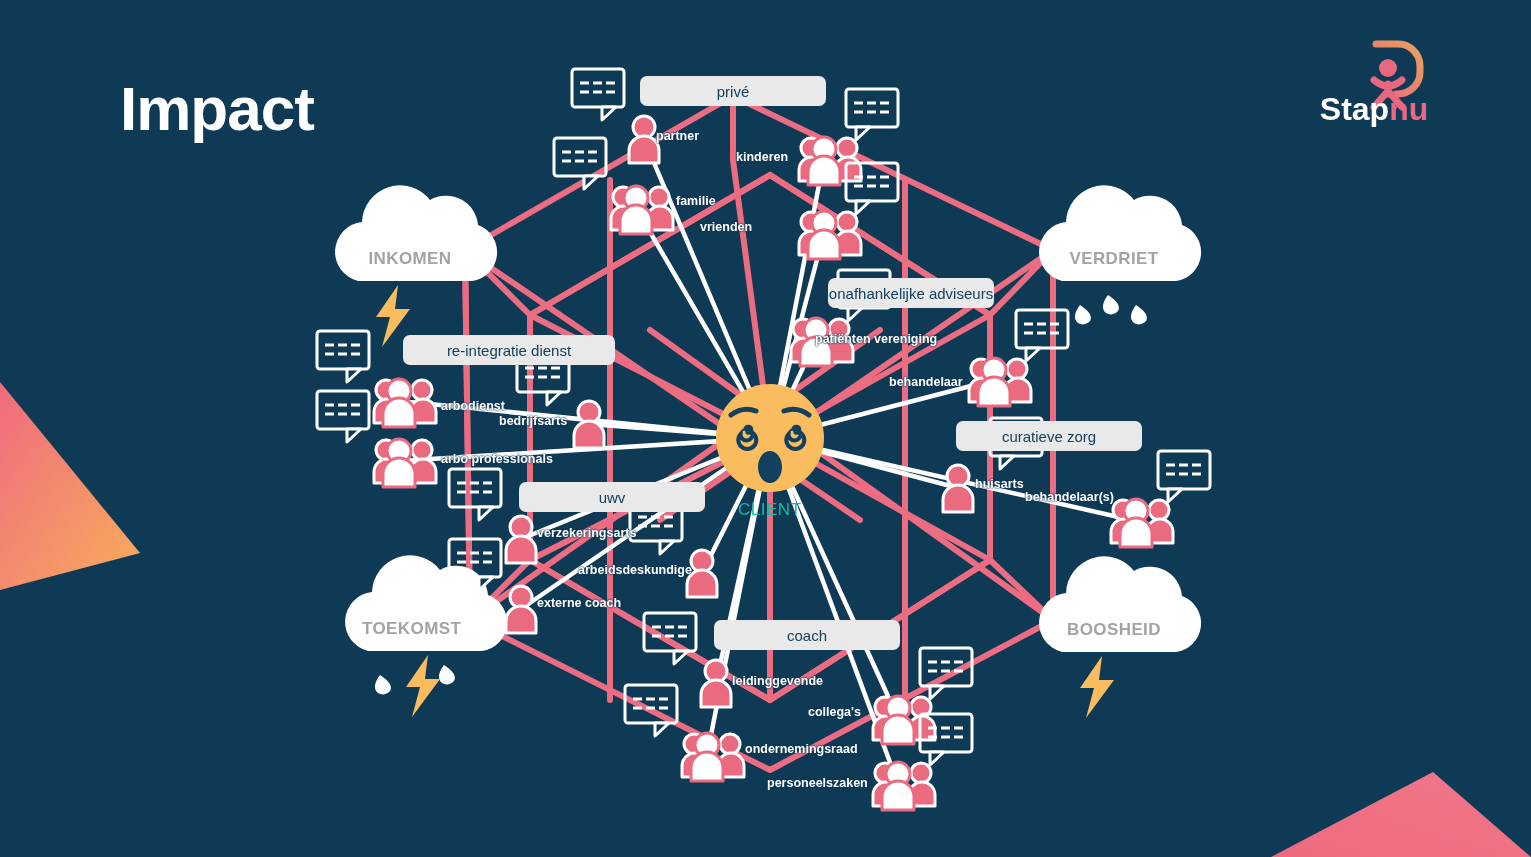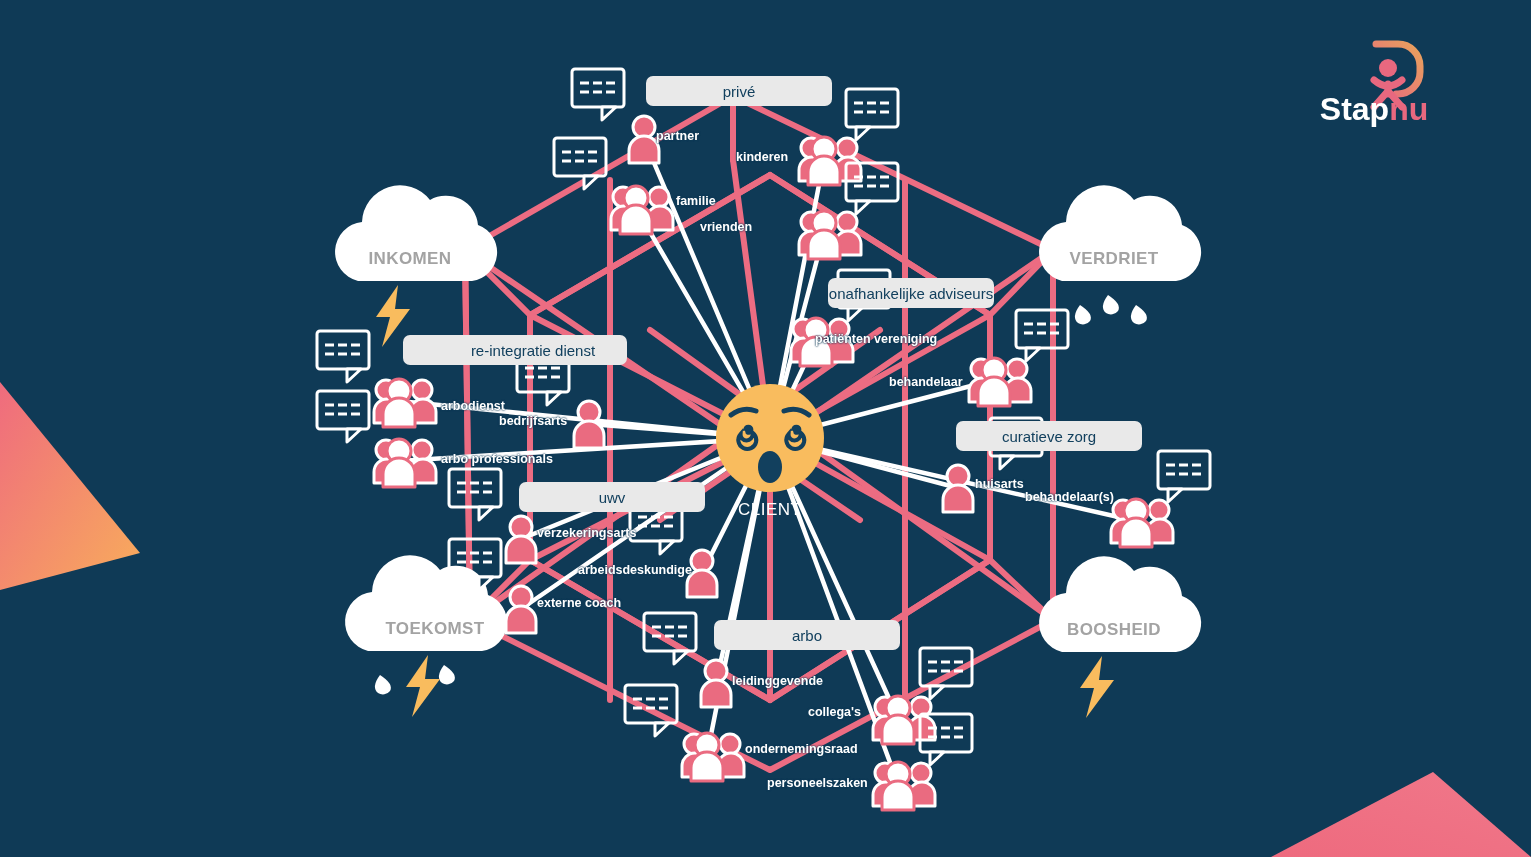--- a/index.html
+++ b/index.html
@@ -75,6 +75,7 @@
     <polygon points="1433,772 1531,857 1271,857" fill="url(#gradTriR)"></polygon>
   </svg>
 
+  <div id="page-title">Impact</div>
 
   <svg id="brand-logo" viewBox="0 0 160 100">
     <path d="M54 8 h22 a22 22 0 0 1 22 22 v6 a22 22 0 0 1 -22 22 h-2" fill="none" stroke="url(#gradLogo)" stroke-width="7" stroke-linecap="round"></path>

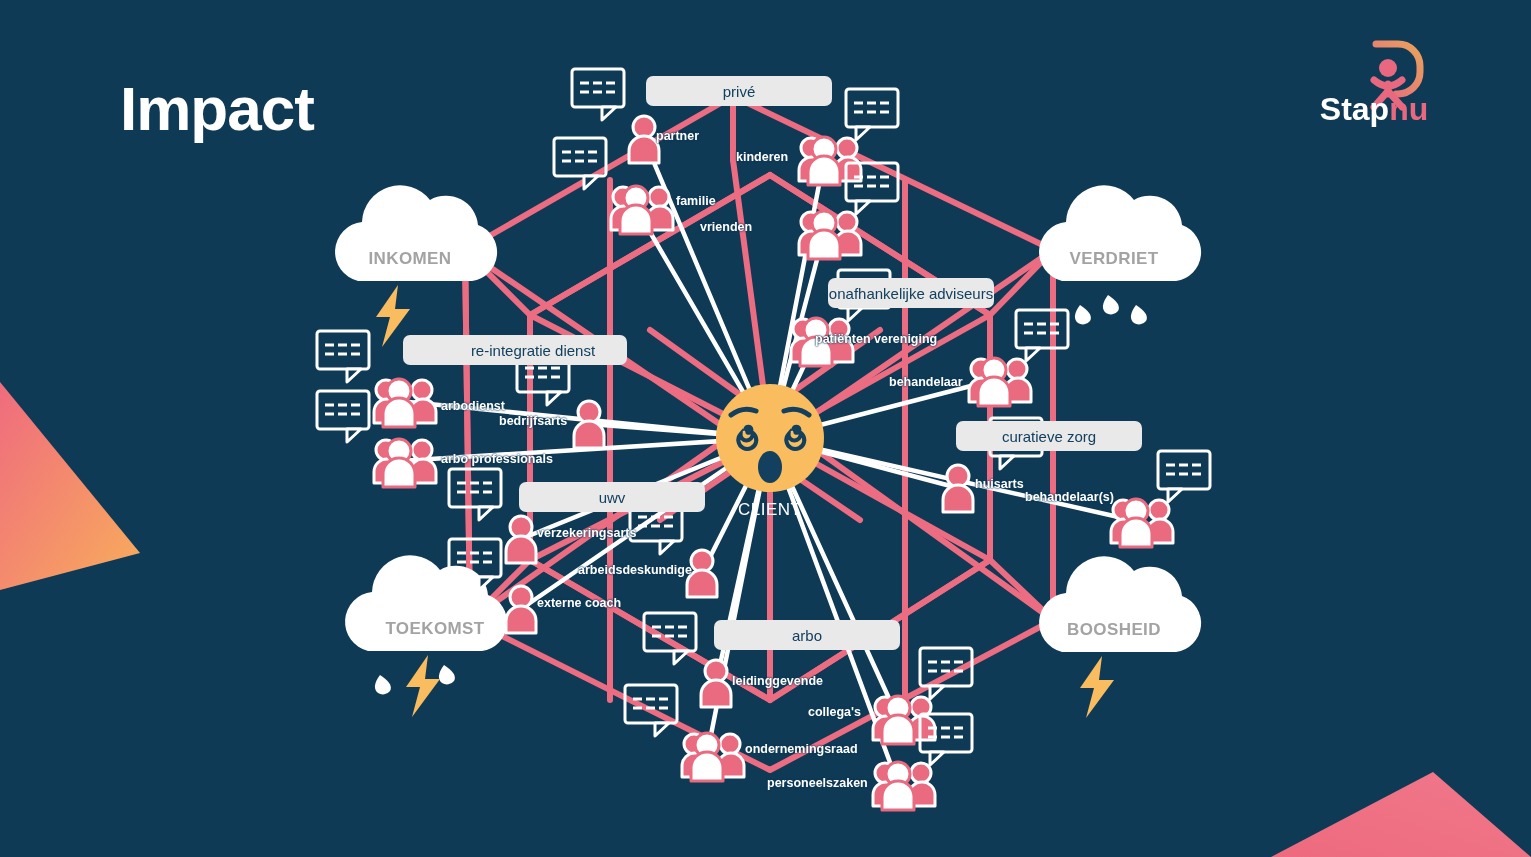--- a/index.html
+++ b/index.html
@@ -495,7 +495,7 @@
   <div id="client-label" style="left: 738px; top: 500px;">CLIENT</div>
 
   <div id="pills">
-      <div class="pill" style="left: 640px; top: 76px; width: 186px; margin-left: 6px;">
+      <div class="pill" style="left: 640px; top: 76px; width: 186px;">
         <span>privé</span>
       </div>
       <div class="pill" style="left: 828px; top: 278px; width: 166px;">

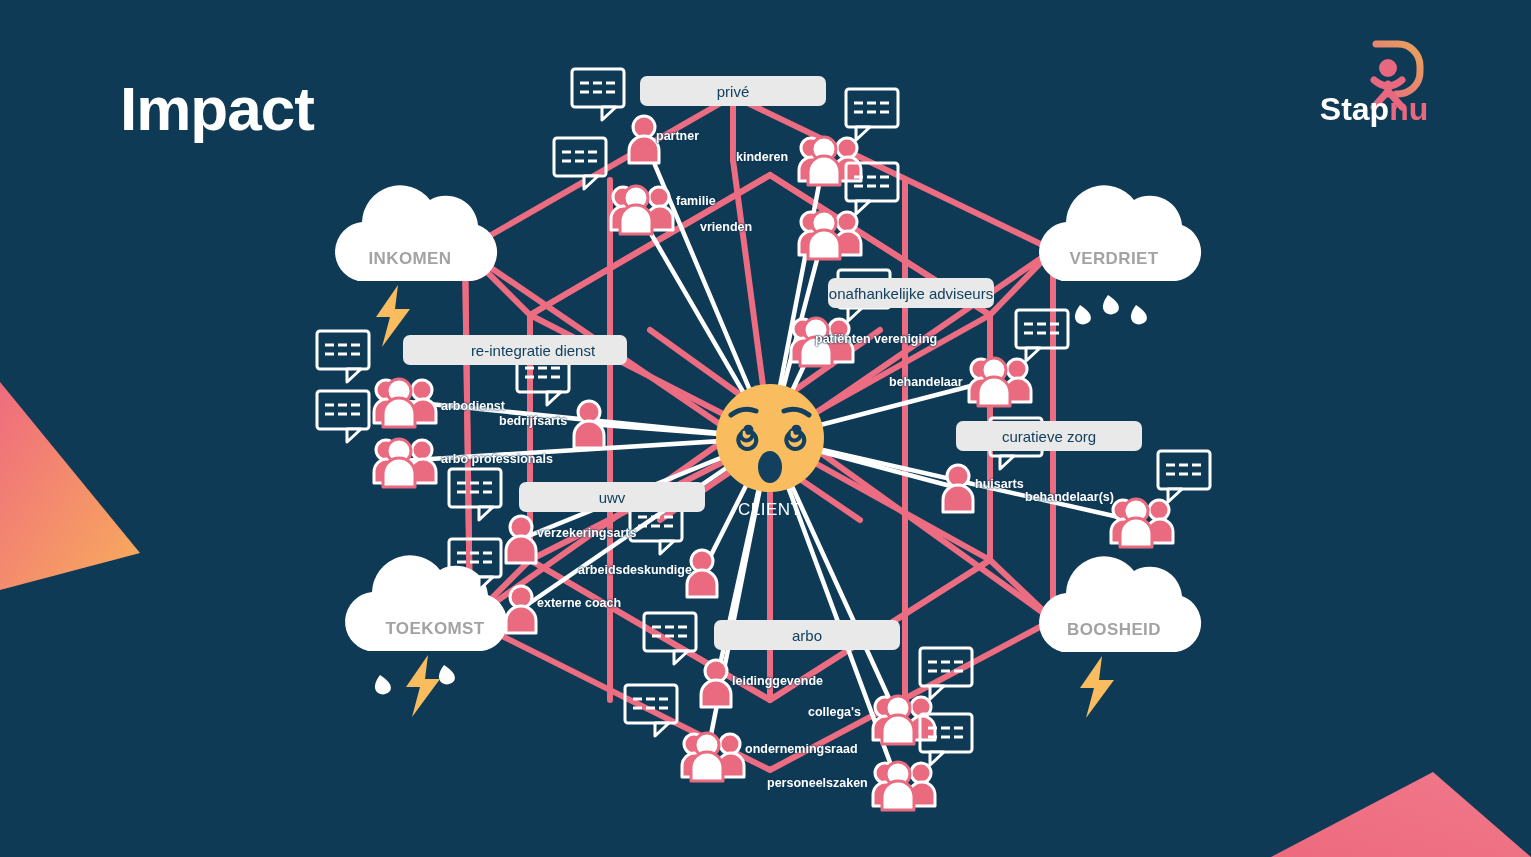--- a/index.html
+++ b/index.html
@@ -501,7 +501,7 @@
       <div class="pill" style="left: 828px; top: 278px; width: 166px;">
         <span>onafhankelijke adviseurs</span>
       </div>
-      <div class="pill" style="left: 403px; top: 335px; width: 188px; padding-left: 36px;">
+      <div class="pill" style="left: 403px; top: 335px; width: 212px;">
         <span>re-integratie dienst</span>
       </div>
       <div class="pill" style="left: 956px; top: 421px; width: 186px;">

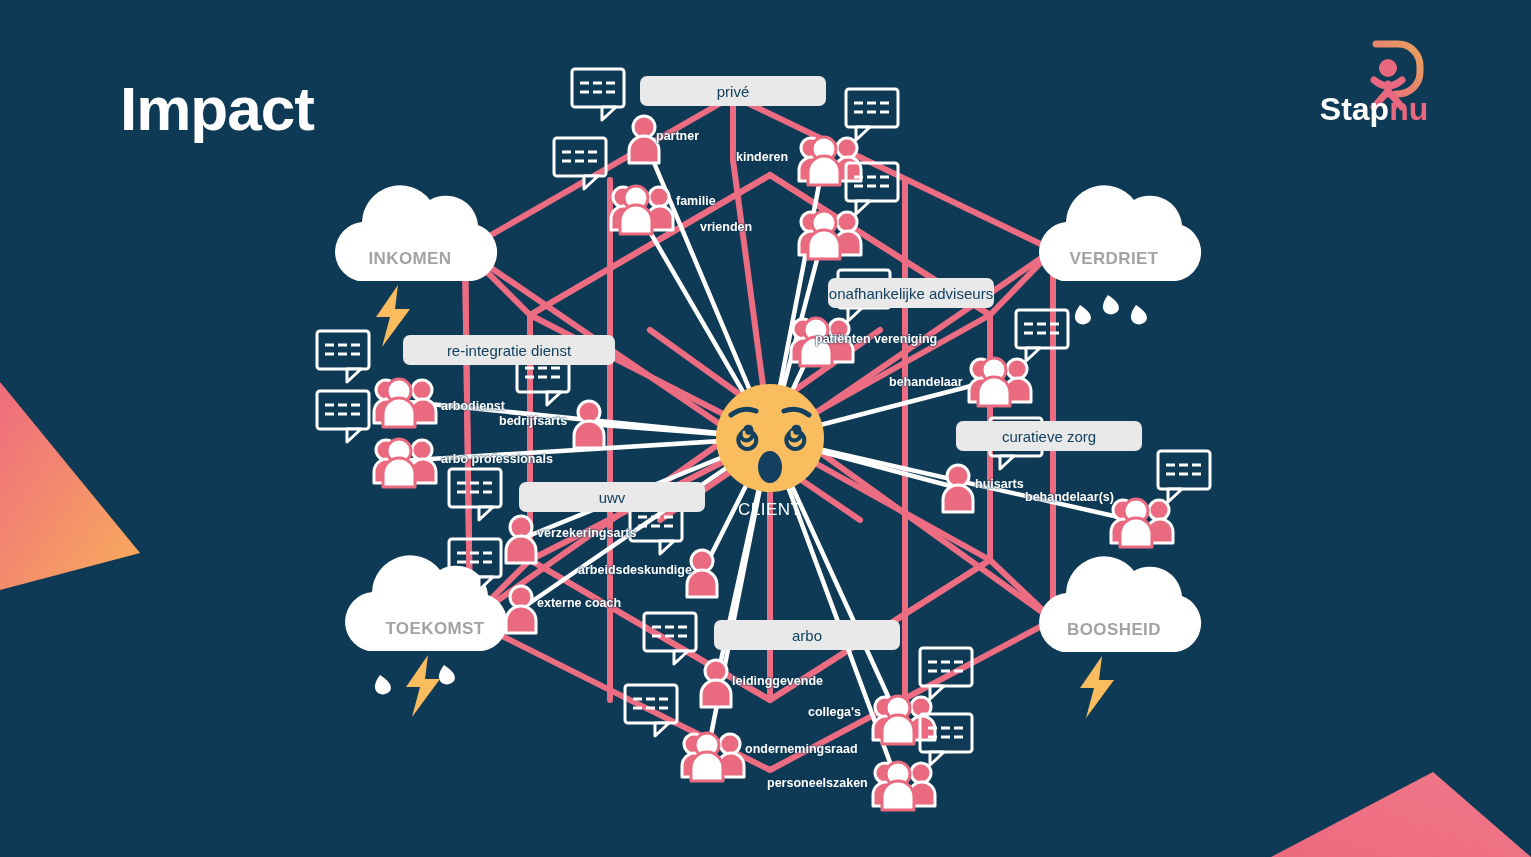--- a/index.html
+++ b/index.html
@@ -47,7 +47,7 @@
     white-space:nowrap;letter-spacing:.4px;
   }
   #client-label{
-    position:absolute;color:#ffffff;font-size:17px;font-weight:normal;
+    position:absolute;color:#14b8a6;font-size:17px;font-weight:normal;
     letter-spacing:.5px;white-space:nowrap;
   }
 </style>

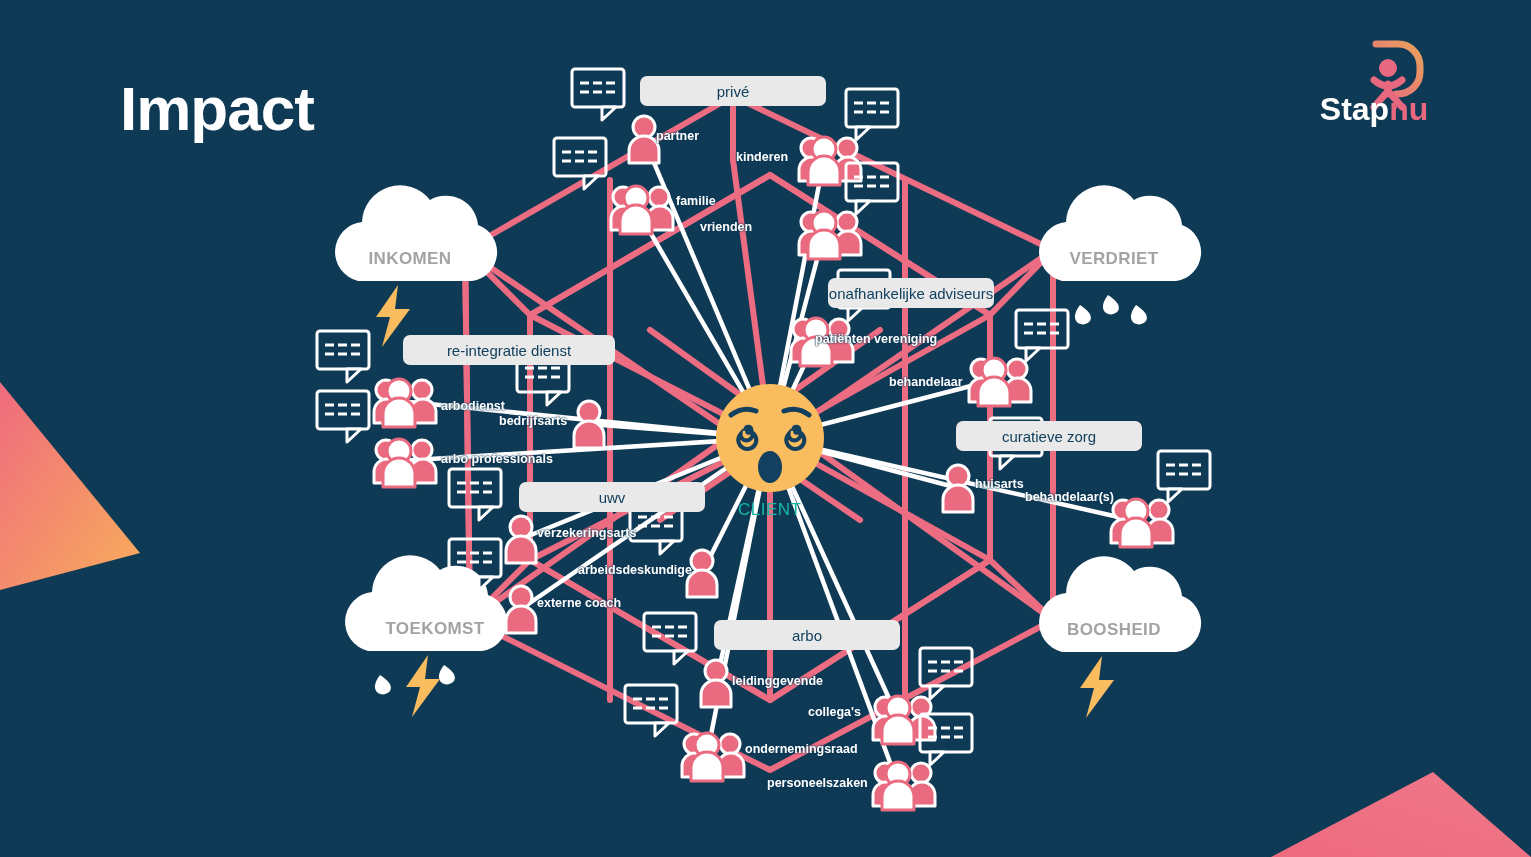--- a/index.html
+++ b/index.html
@@ -176,7 +176,7 @@
   <div id="cloudlabels">
       <div class="cloud-text" style="left: 352px; top: 249px; width: 116px; text-align: center;">INKOMEN</div>
       <div class="cloud-text" style="left: 1056px; top: 249px; width: 116px; text-align: center;">VERDRIET</div>
-      <div class="cloud-text" style="left: 377px; top: 619px; width: 116px; text-align: center;">TOEKOMST</div>
+      <div class="cloud-text" style="left: 362px; top: 619px; width: 116px; text-align: left;">TOEKOMST</div>
       <div class="cloud-text" style="left: 1056px; top: 620px; width: 116px; text-align: center;">BOOSHEID</div>
     </div>
 

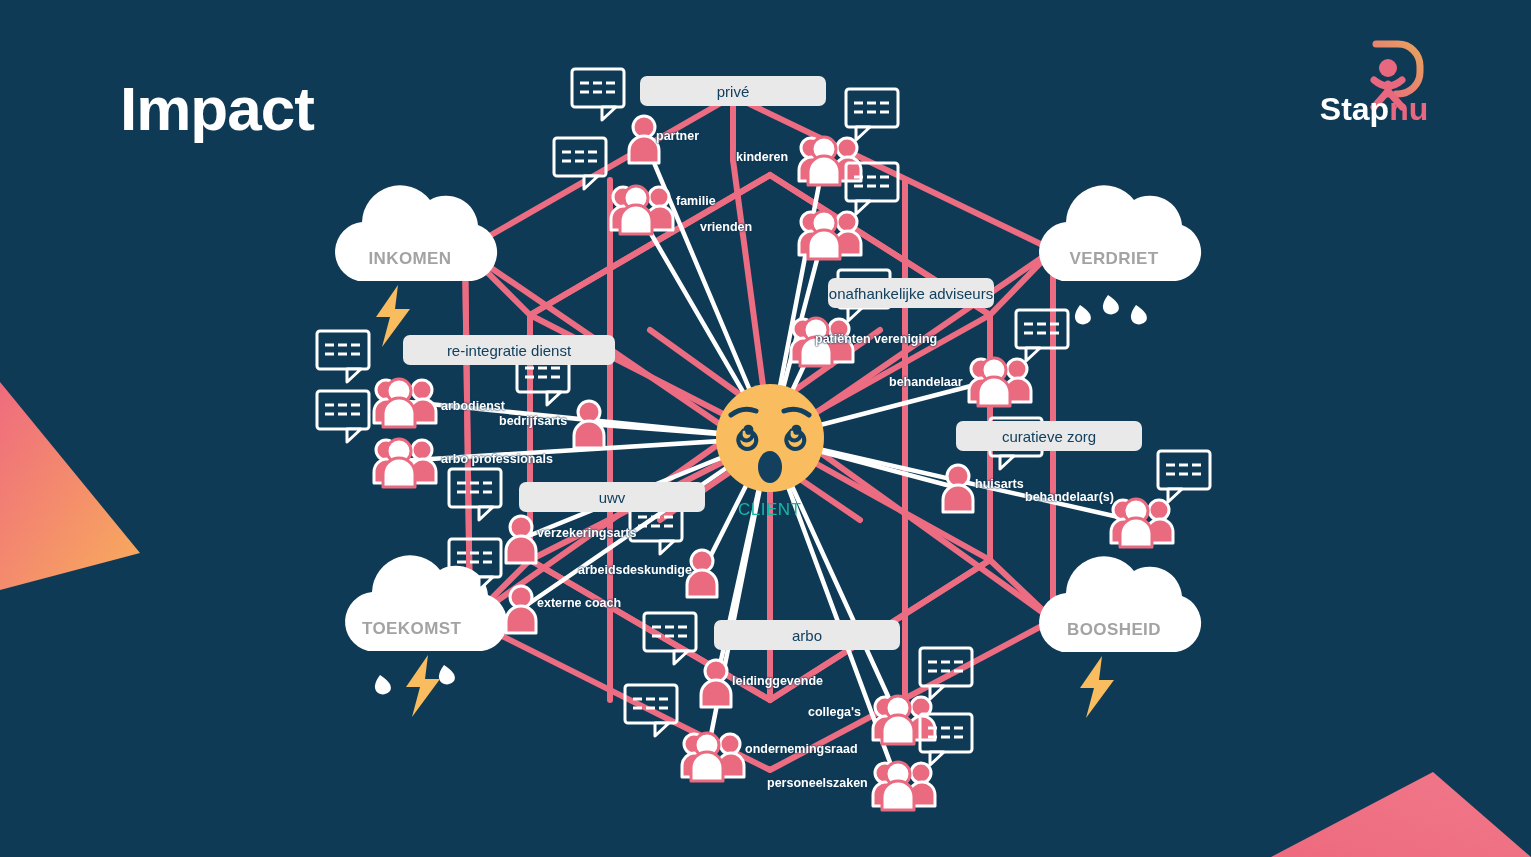--- a/index.html
+++ b/index.html
@@ -511,7 +511,7 @@
         <span>uwv</span>
       </div>
       <div class="pill" style="left: 714px; top: 620px; width: 186px;">
-        <span>arbo</span>
+        <span>coach</span>
       </div>
     </div>
 

